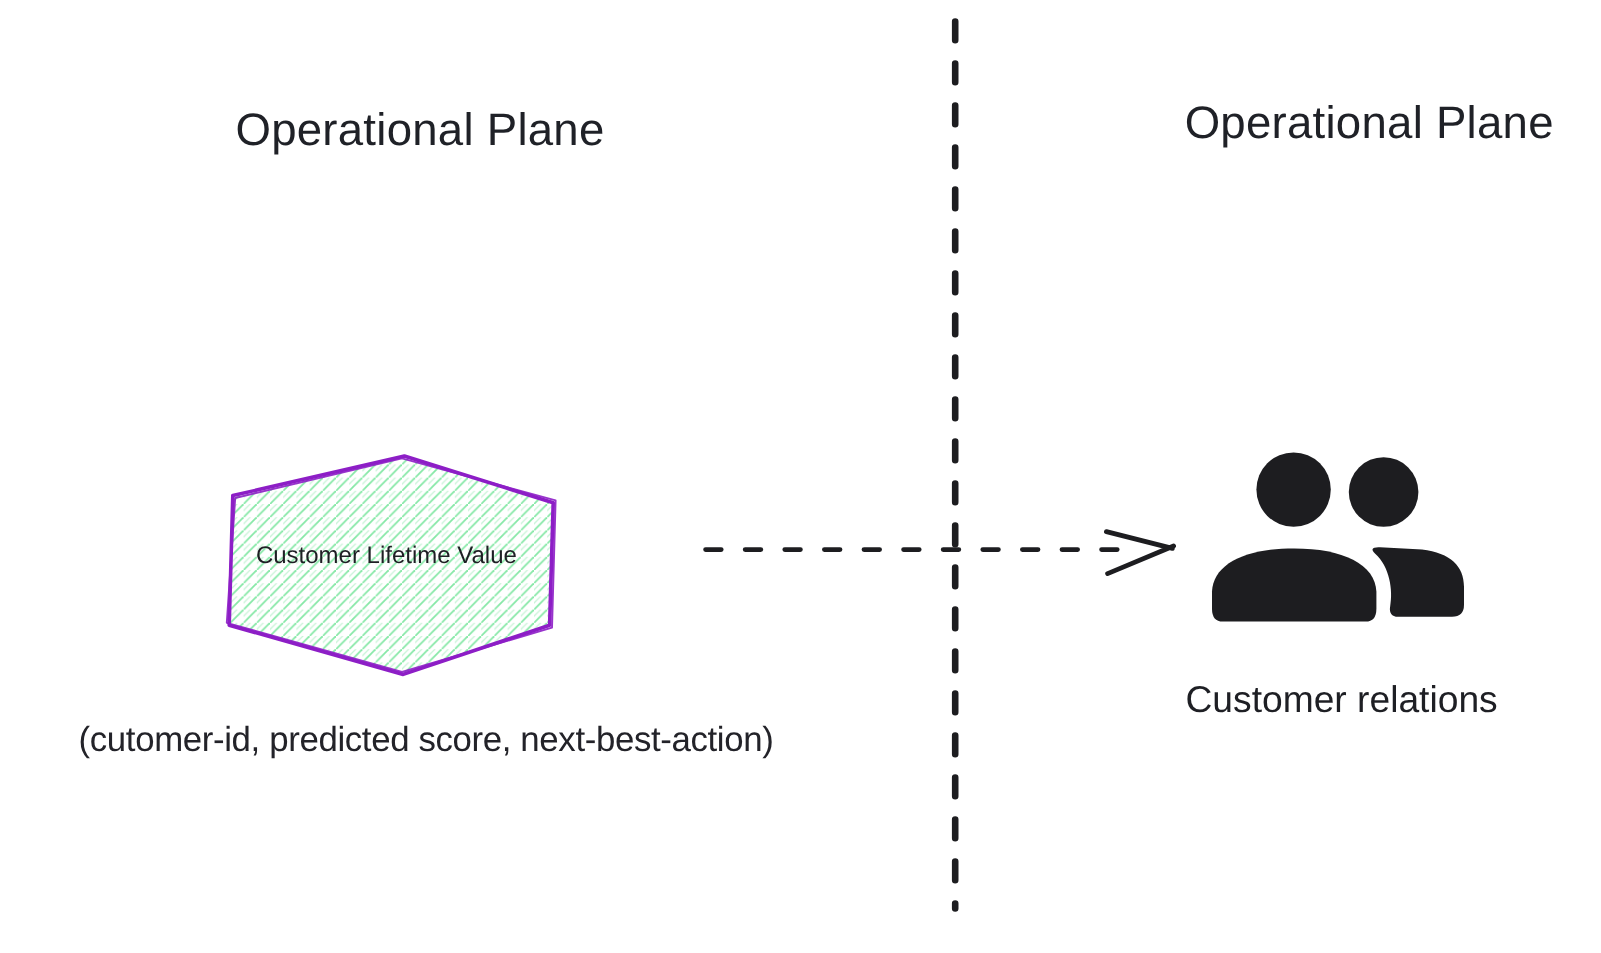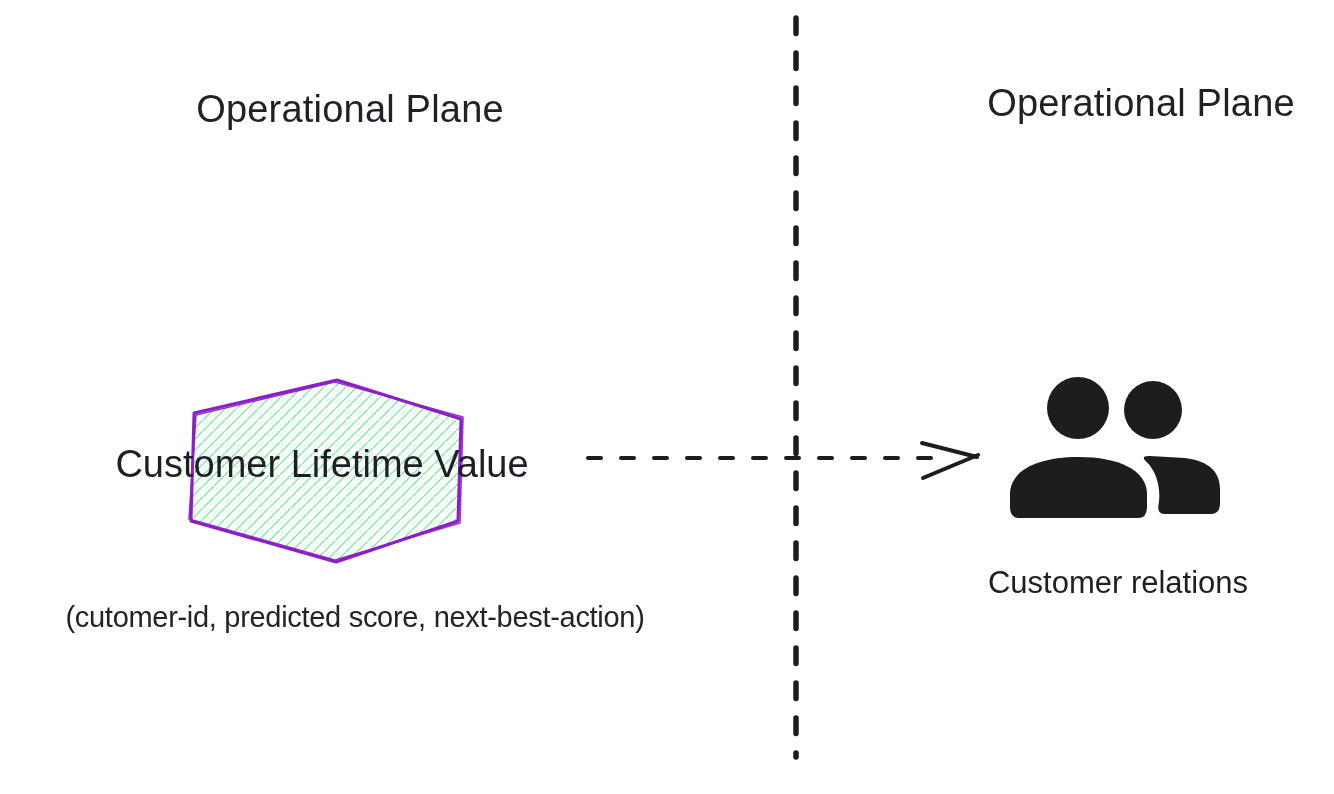--- a/index.html
+++ b/index.html
@@ -28,7 +28,7 @@
   .node-label {
     position: absolute;
     transform: translate(-50%, -50%);
-    font-size: 38px;
+    font-size: 20px;
     font-weight: 500;
     color: #1e1f24;
     white-space: nowrap;

